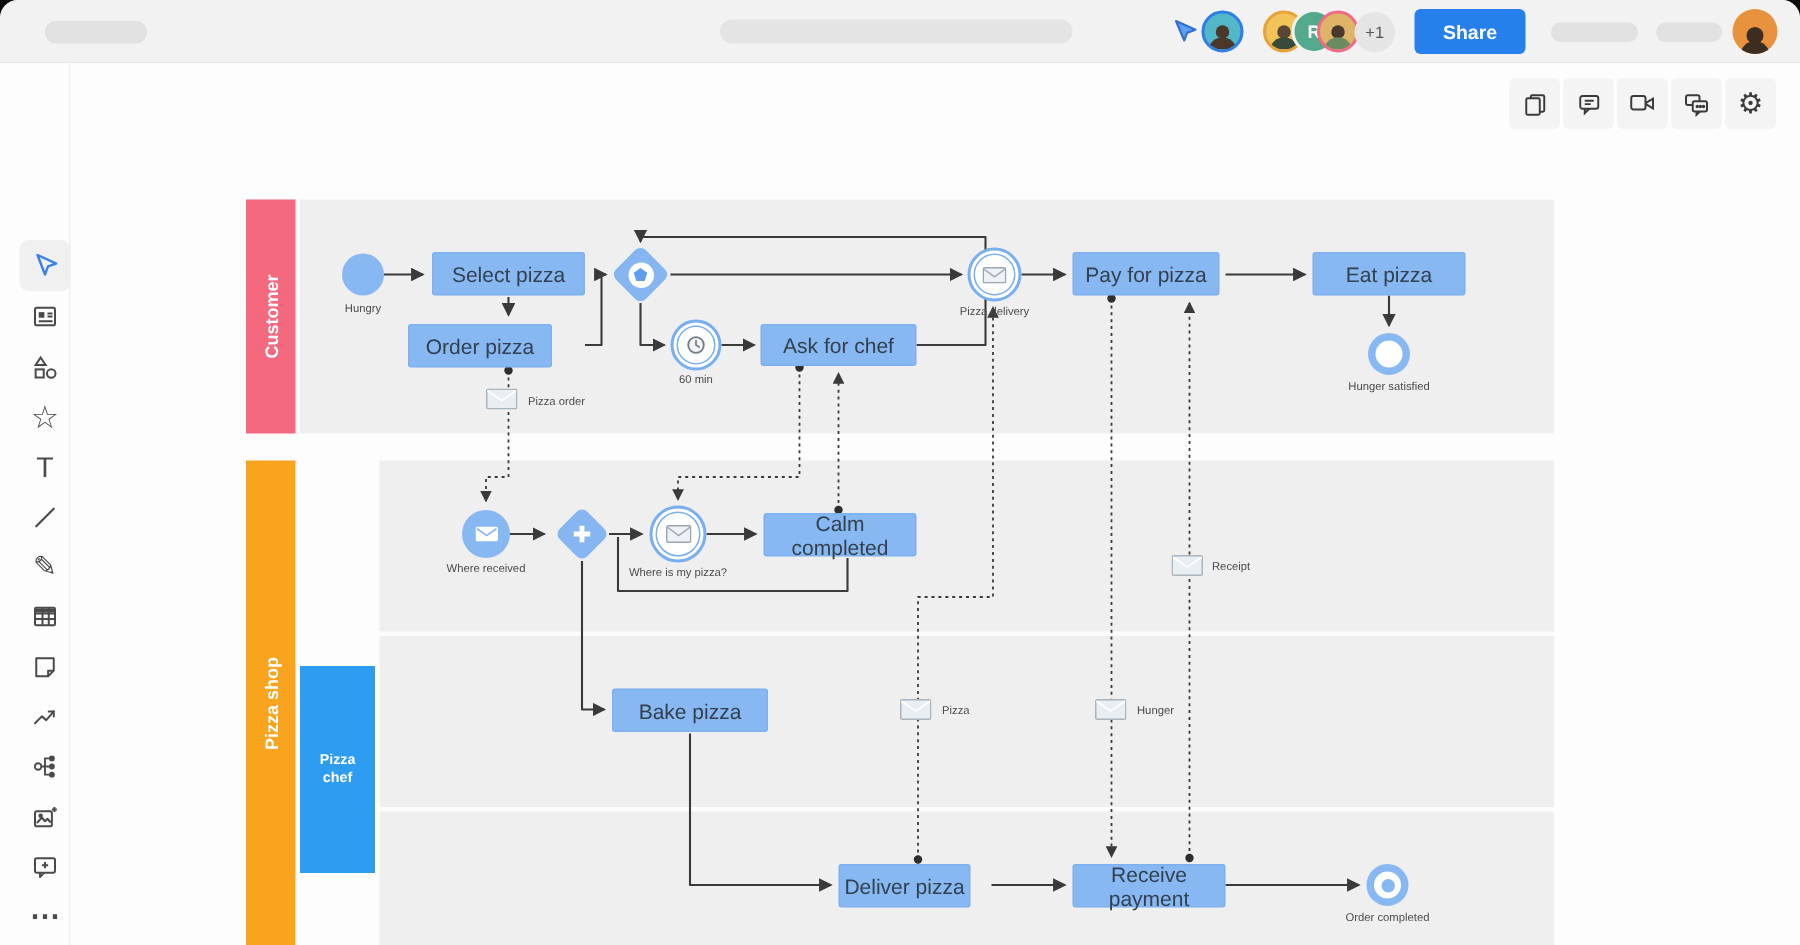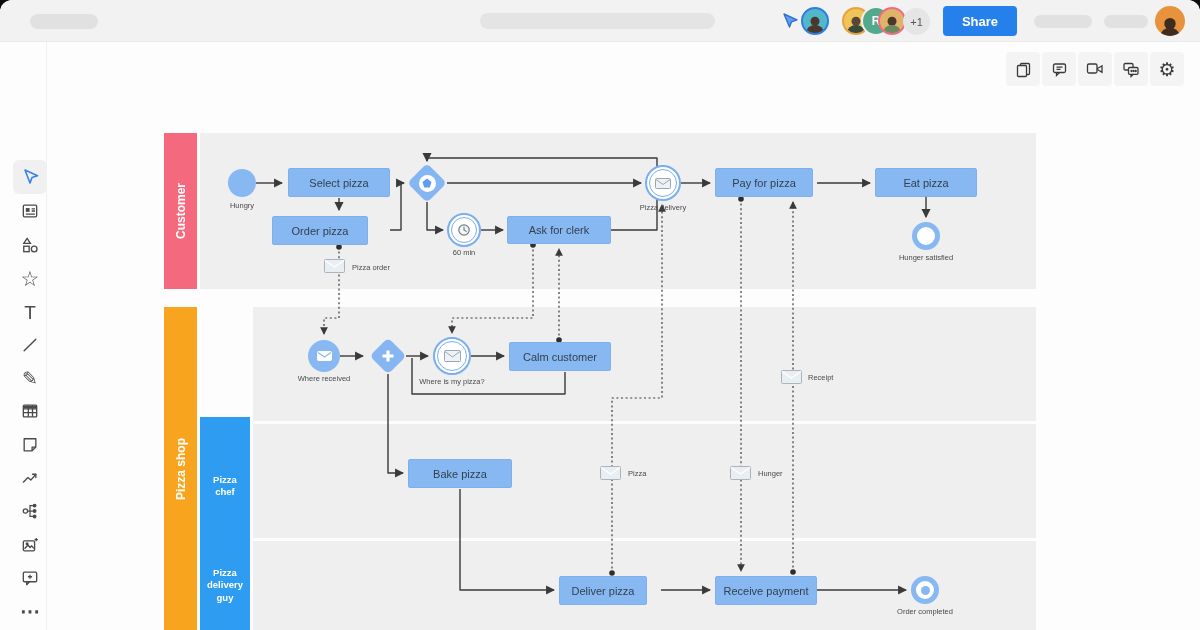--- a/index.html
+++ b/index.html
@@ -32,7 +32,7 @@
   .lane-body{position:absolute;background:#efefef}
 
   
-  .task{position:absolute;background:#88b8f2;border:1px solid #7db0ef;border-radius:2px;color:#33404f;font-size:11px;display:flex;align-items:center;justify-content:center;text-align:center;cursor:pointer}
+  .task{position:absolute;background:#88b8f2;border:1px solid #7db0ef;border-radius:2px;color:#33404f;font-size:14px;display:flex;align-items:center;justify-content:center;text-align:center;cursor:pointer}
   .nlabel{position:absolute;transform:translateX(-50%);font-size:7.5px;color:#4a4a4a;white-space:nowrap;text-align:center}
   .evt-solid{position:absolute;border-radius:50%;background:#88b8f2;display:flex;align-items:center;justify-content:center;cursor:pointer}
   .evt-ring{position:absolute;border-radius:50%;background:#fff;border:2px solid #79aeef;display:flex;align-items:center;justify-content:center;cursor:pointer}

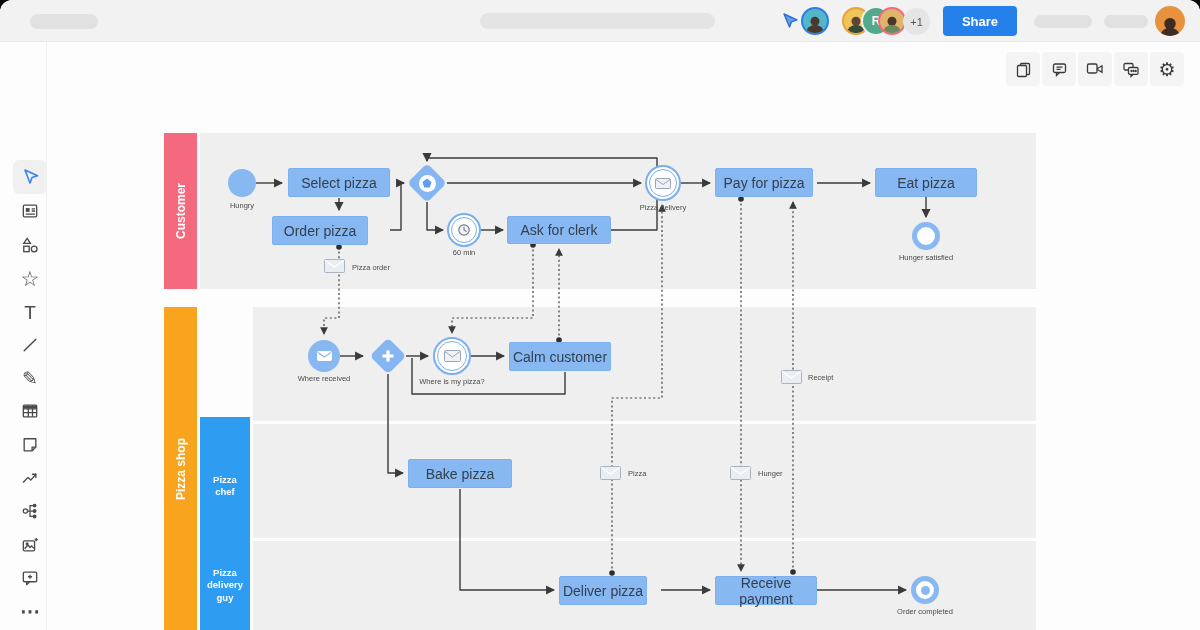--- a/index.html
+++ b/index.html
@@ -342,7 +342,7 @@
   <div class="nlabel" style="left:464px;top:248px">60 min</div>
 
   <div class="task" style="left:507px;top:216px;width:104px;height:28px">
-      <span>Ask for clerk</span>
+      <span>Ask for chef</span>
     </div>
 
   <div class="evt-ring" style="left:645px;top:165px;width:36px;height:36px">

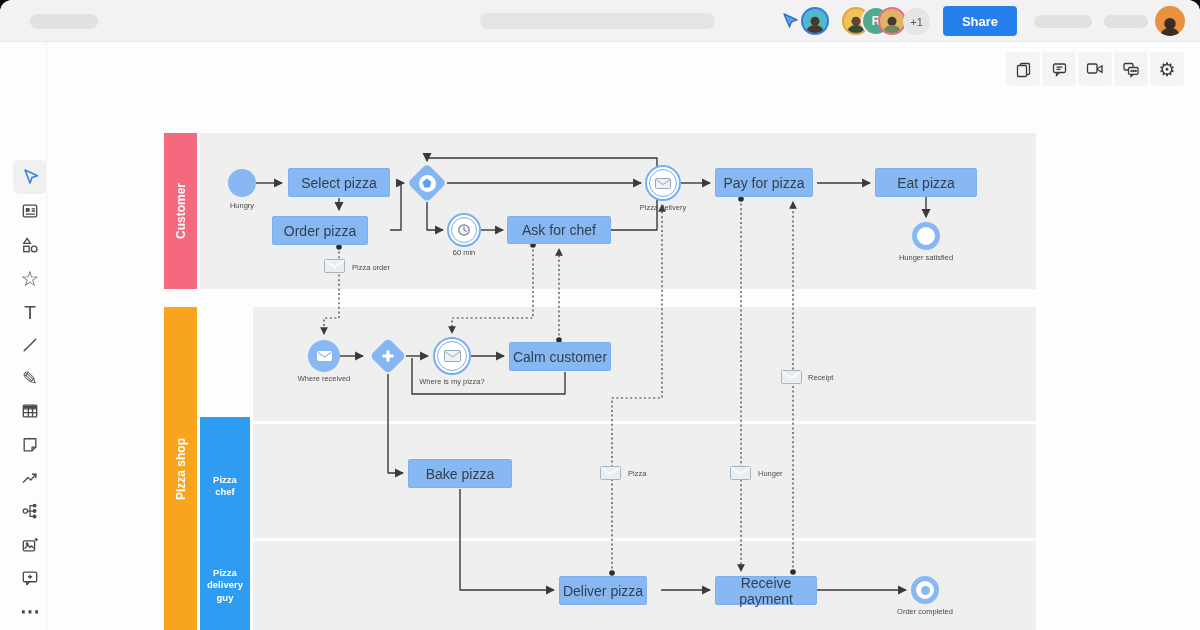--- a/index.html
+++ b/index.html
@@ -404,7 +404,7 @@
   <div class="nlabel" style="left:452px;top:377px">Where is my pizza?</div>
 
   <div class="task" style="left:509px;top:342px;width:102px;height:29px">
-      <span>Calm customer</span>
+      <span>Calm completed</span>
     </div>
 
   <div class="envelope" style="left:781px;top:370px">

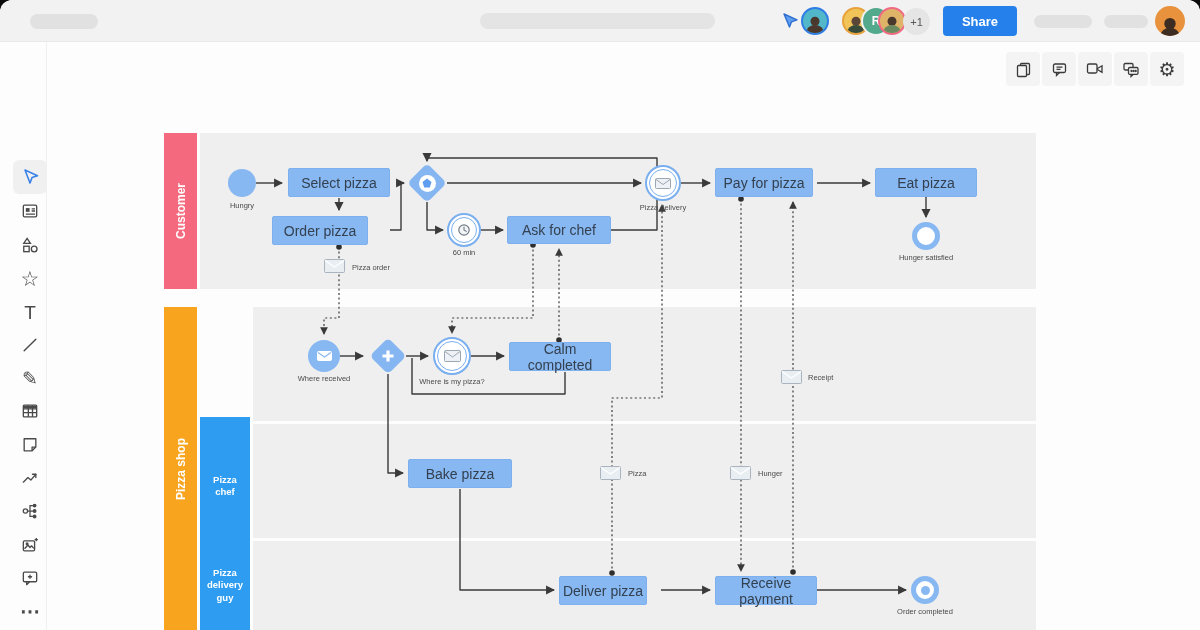--- a/index.html
+++ b/index.html
@@ -255,7 +255,7 @@
   <div class="pool-label" style="left:164px;top:307px;width:33px;height:323px;background:#f8a41f">
       <span>Pizza shop</span>
     </div>
-  <div class="lane-head" style="left:200px;top:417px;width:50px;height:138px">
+  <div class="lane-head" style="left:200px;top:444px;width:50px;height:138px">
       <span>Pizza chef</span>
     </div>
   <div class="lane-head" style="left:200px;top:541px;width:50px;height:89px">

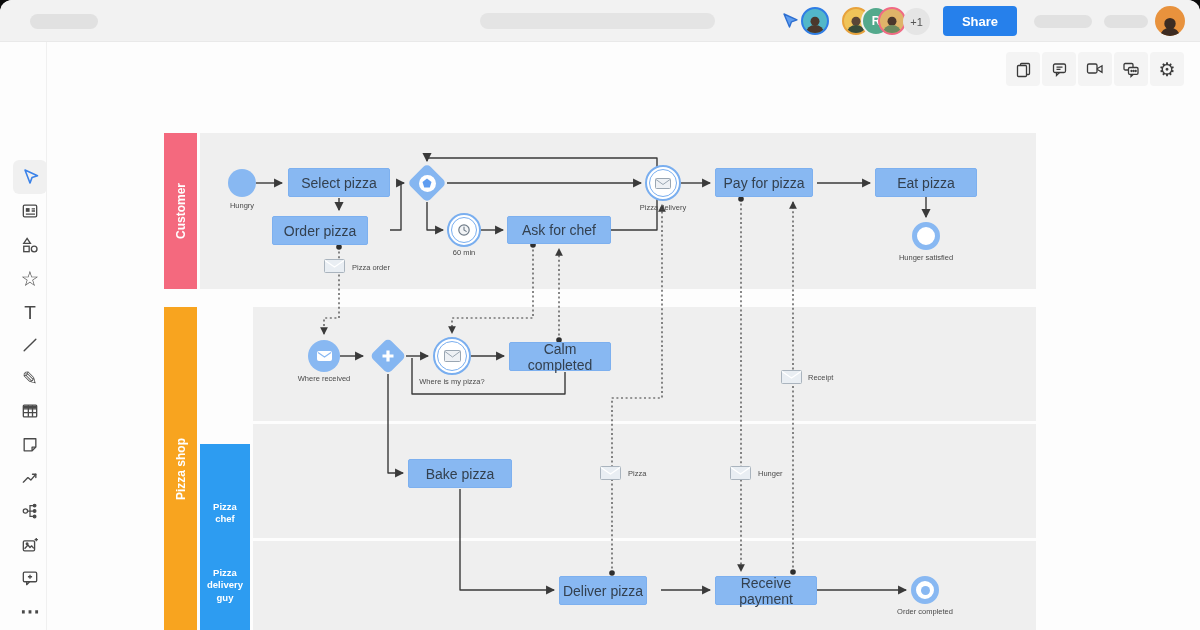--- a/index.html
+++ b/index.html
@@ -257,9 +257,6 @@
     </div>
   <div class="lane-head" style="left:200px;top:444px;width:50px;height:138px">
       <span>Pizza chef</span>
-    </div>
-  <div class="lane-head" style="left:200px;top:541px;width:50px;height:89px">
-      <span>Pizza delivery guy</span>
     </div>
   <div class="lane-body" style="left:253px;top:307px;width:783px;height:114px"></div>
   <div class="lane-body" style="left:253px;top:424px;width:783px;height:114px"></div>

